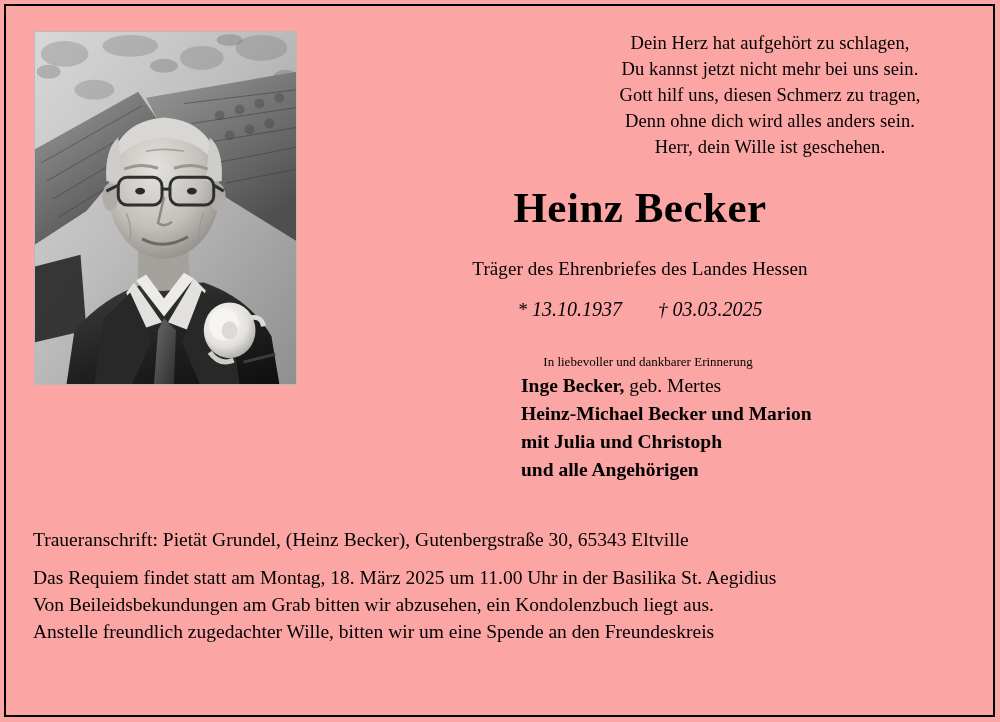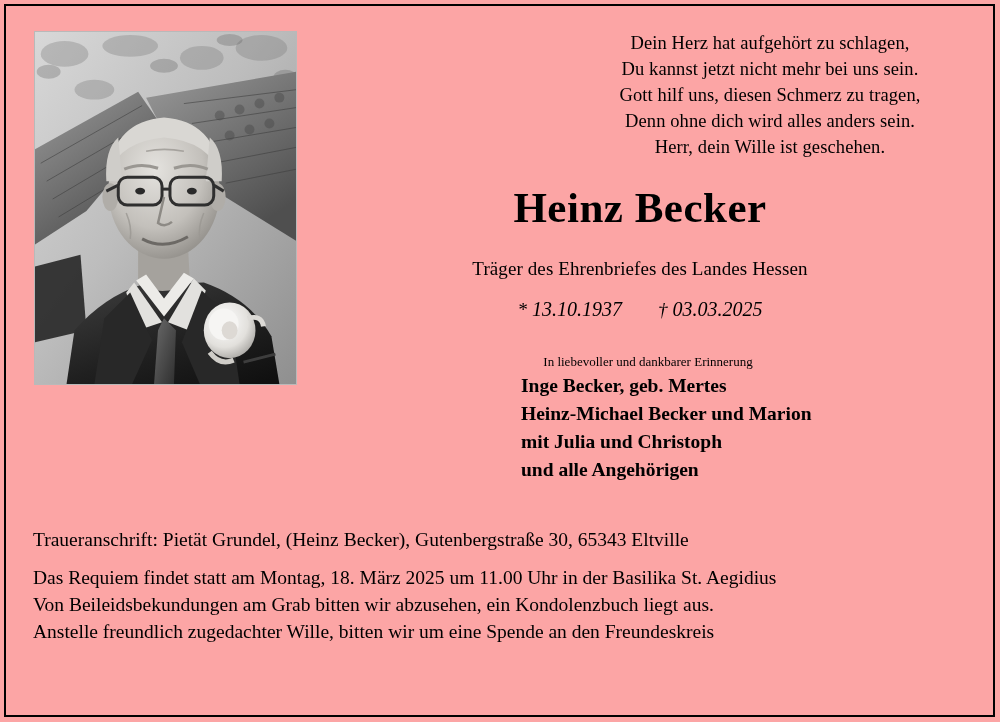--- a/index.html
+++ b/index.html
@@ -111,7 +111,7 @@
     line-height: 28px;
     font-weight: bold;
   }
-  .family .reg { font-weight: bold; }
+  .family .reg { font-weight: normal; }
 
   
   .address {

